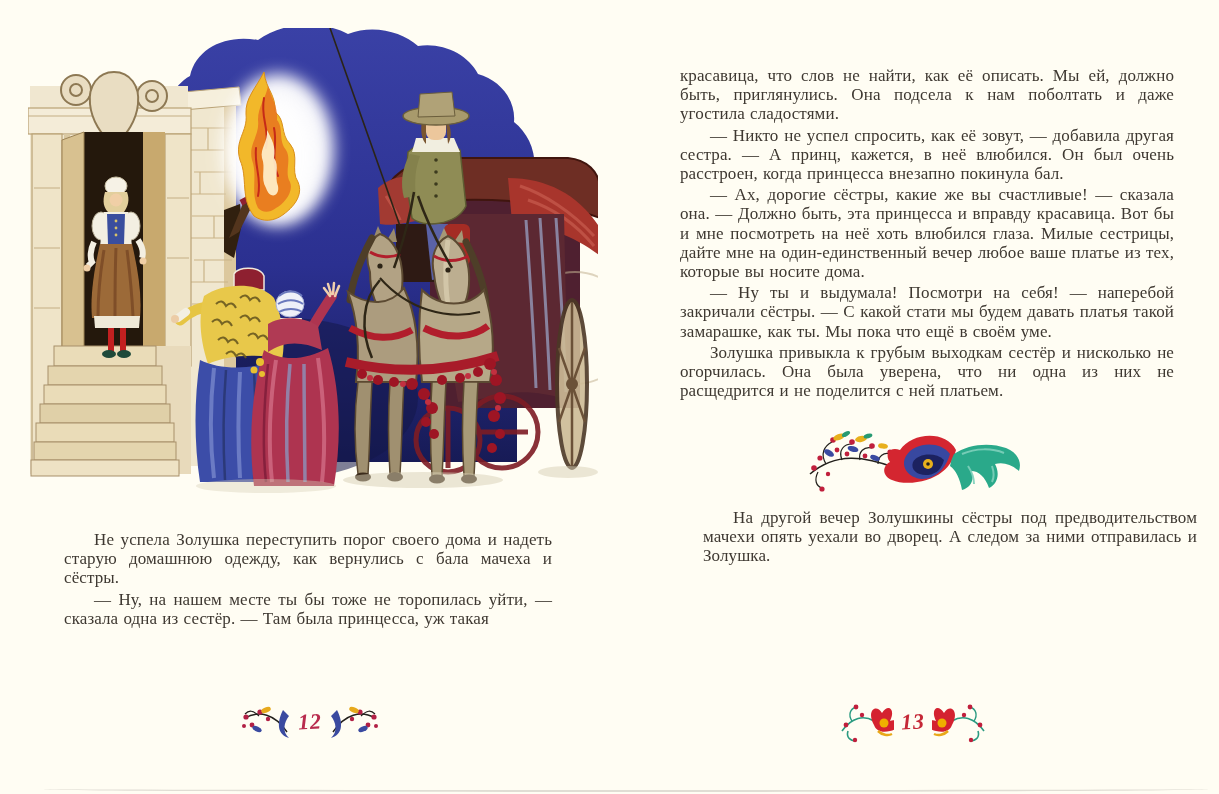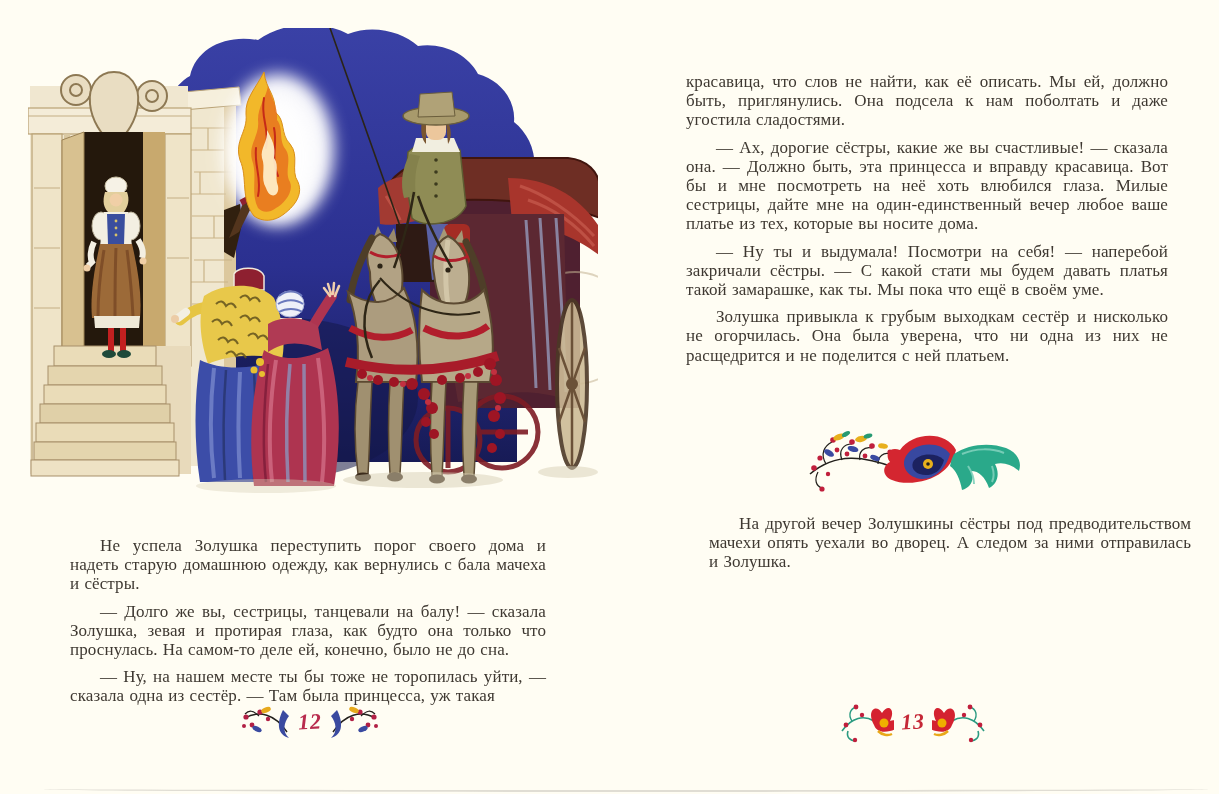--- a/index.html
+++ b/index.html
@@ -20,7 +20,7 @@
     text-align:justify;
     letter-spacing:0.1px;
   }
-  .text-block p { margin:8px; text-indent:30px; word-spacing:0.05em; }
+  .text-block p { margin:2px; text-indent:30px; word-spacing:0.05em; }
   .text-block p.no-indent { text-indent:0; }
   .left-text  { left:62px;  top:528px; width:492px; }
   .right-text-top    { left:678px; top:64px;  width:498px; }

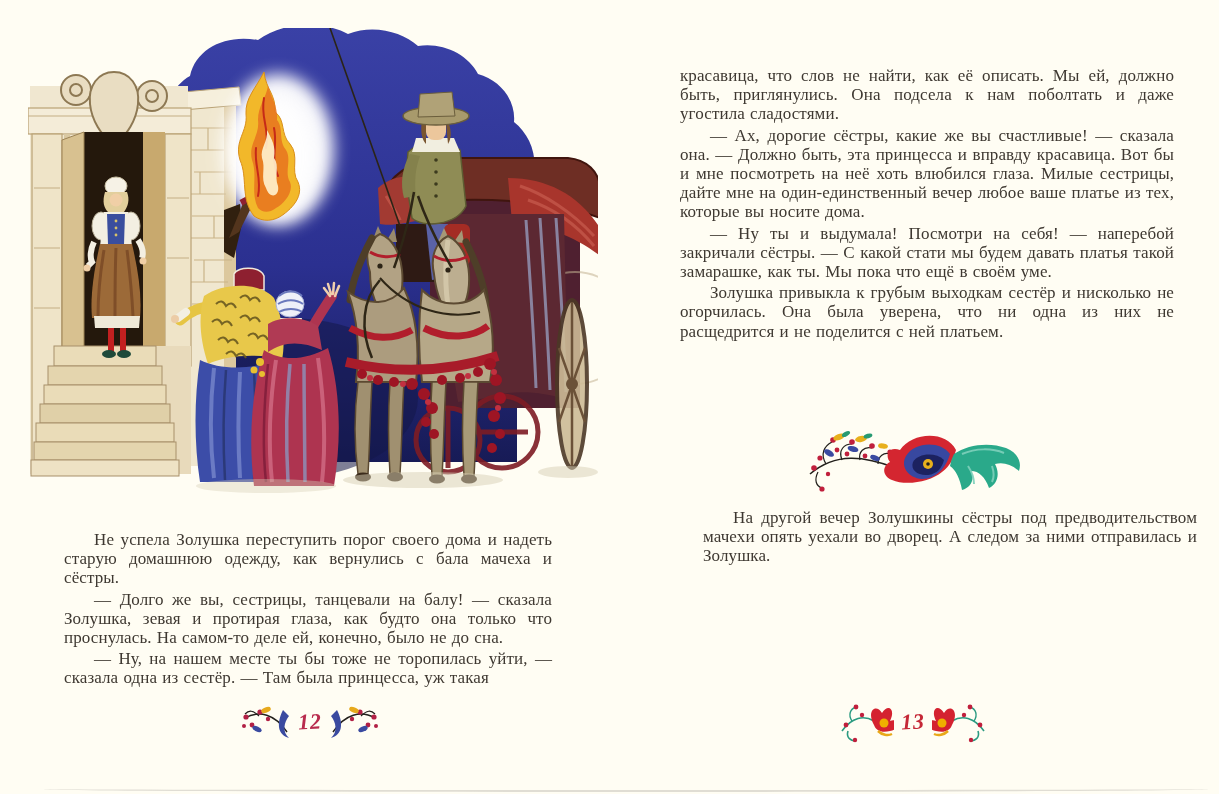--- a/index.html
+++ b/index.html
@@ -428,6 +428,7 @@
 
     <div class="text-block right-text-top">
       <p class="no-indent">красавица, что слов не найти, как её описать. Мы ей, должно быть, приглянулись. Она подсела к нам поболтать и даже угостила сладостями.</p>
+      <p>— Никто не успел спросить, как её зовут, — добавила другая сестра. — А принц, кажется, в неё влюбился. Он был очень расстроен, когда принцесса внезапно покинула бал.</p>
       <p>— Ах, дорогие сёстры, какие же вы счастливые! — сказала она. — Должно быть, эта принцесса и вправду красавица. Вот бы и мне посмотреть на неё хоть влюбился глаза. Милые сестрицы, дайте мне на один-единственный вечер любое ваше платье из тех, которые вы носите дома.</p>
       <p>— Ну ты и выдумала! Посмотри на себя! — наперебой закричали сёстры. — С какой стати мы будем давать платья такой замарашке, как ты. Мы пока что ещё в своём уме.</p>
       <p>Золушка привыкла к грубым выходкам сестёр и нисколько не огорчилась. Она была уверена, что ни одна из них не расщедрится и не поделится с ней платьем.</p>

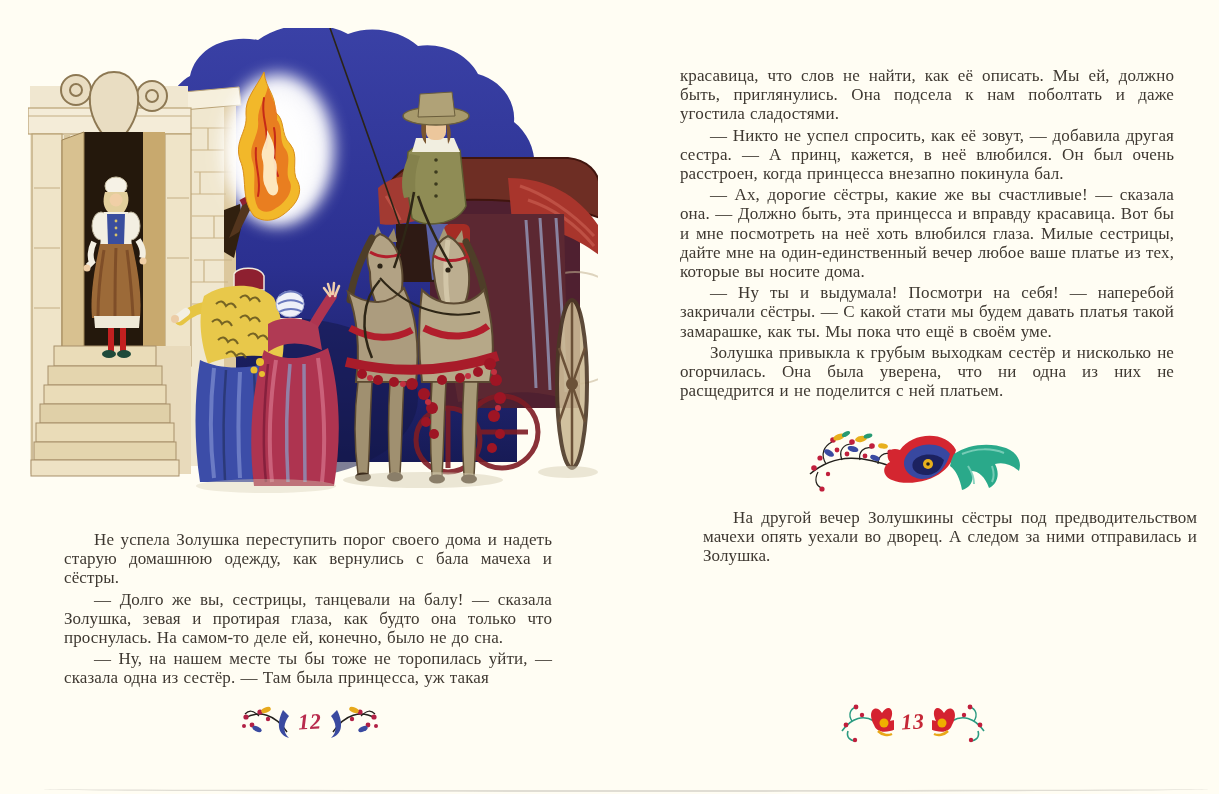--- a/index.html
+++ b/index.html
@@ -385,7 +385,6 @@
 
     <div class="text-block left-text">
       <p>Не успела Золушка переступить порог своего дома и надеть старую домашнюю одежду, как вернулись с бала мачеха и сёстры.</p>
-      <p>— Долго же вы, сестрицы, танцевали на балу! — сказала Золушка, зевая и протирая глаза, как будто она только что проснулась. На самом-то деле ей, конечно, было не до сна.</p>
       <p>— Ну, на нашем месте ты бы тоже не торопилась уйти, — сказала одна из сестёр. — Там была принцесса, уж такая</p>
     </div>
 

